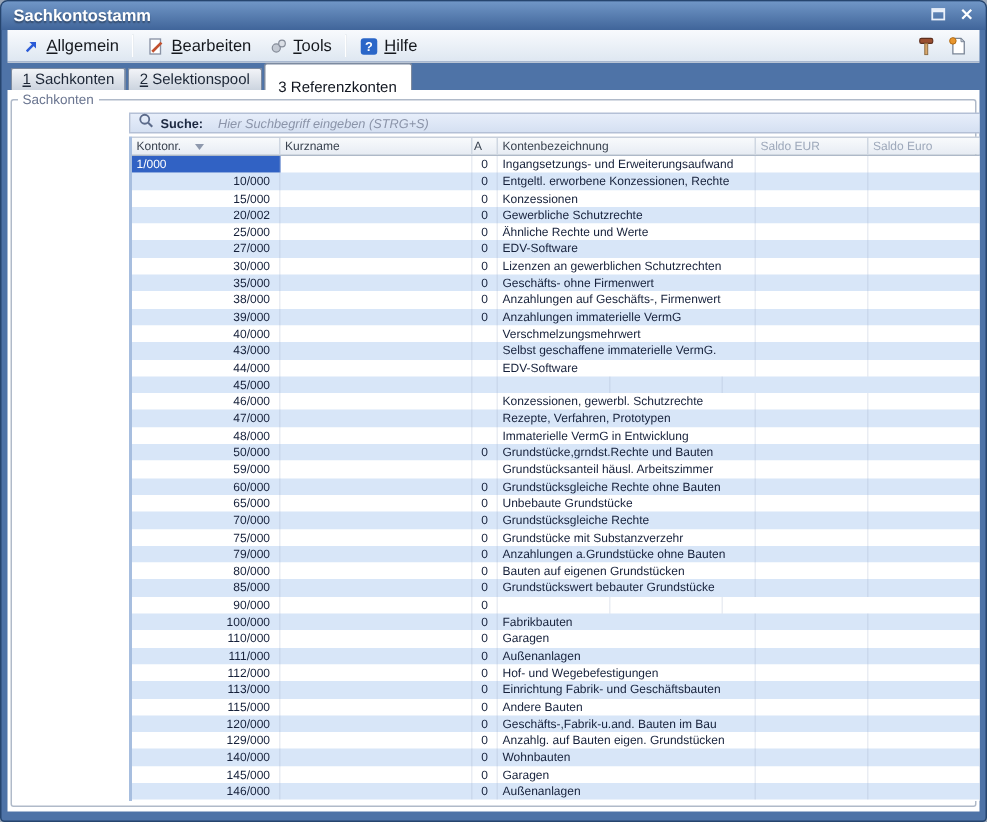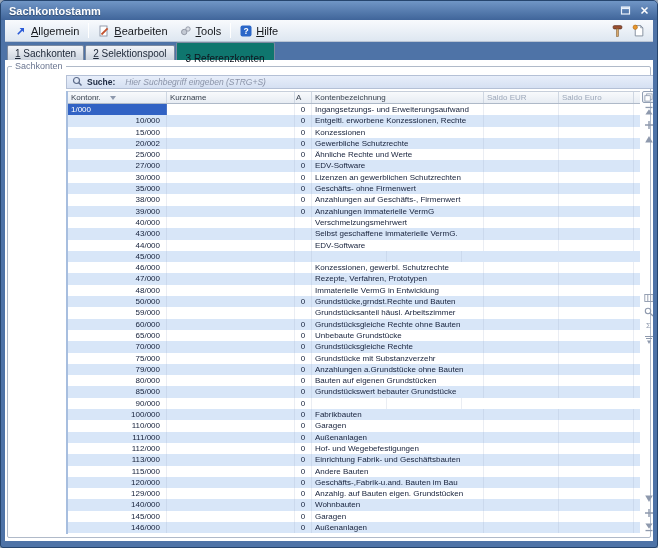--- a/index.html
+++ b/index.html
@@ -34,7 +34,7 @@
     border:1px solid #7c8aa0;border-bottom:none;border-radius:2px 2px 0 0;
     padding:1px 7px 1px 7px;margin-right:1px;height:15px;line-height:13px;position:relative;}
   .tab u{text-decoration:underline;}
-  .tab.active{background:#0f766e;height:18px;line-height:16px;padding:8px 9px;z-index:2;color:#10151f;}
+  .tab.active{background:#ffffff;height:18px;line-height:16px;padding:8px 9px;z-index:2;color:#10151f;}
 
   
   .content{margin:0 4px 6px 4px;background:#fff;flex:1 1 auto;position:relative;overflow:hidden;}

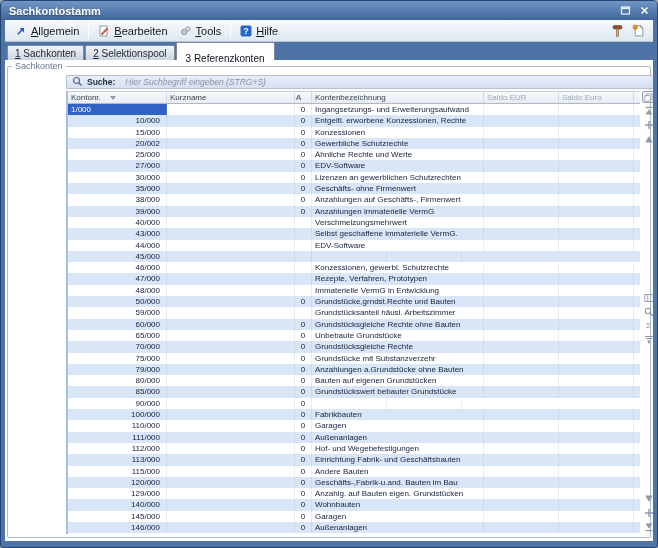--- a/index.html
+++ b/index.html
@@ -43,7 +43,7 @@
   .gb-label{position:absolute;top:-6px;left:4px;background:#fff;padding:0 3px;
     font-size:9px;color:#6a7590;}
 
-  .inner{margin-left:32px;width:592px;padding-left:20px;}
+  .inner{margin-left:52px;width:592px;padding-left:20px;}
 
   
   .search-row{width:592px;height:14px;background:linear-gradient(#e7eefa,#d5e0f2);

